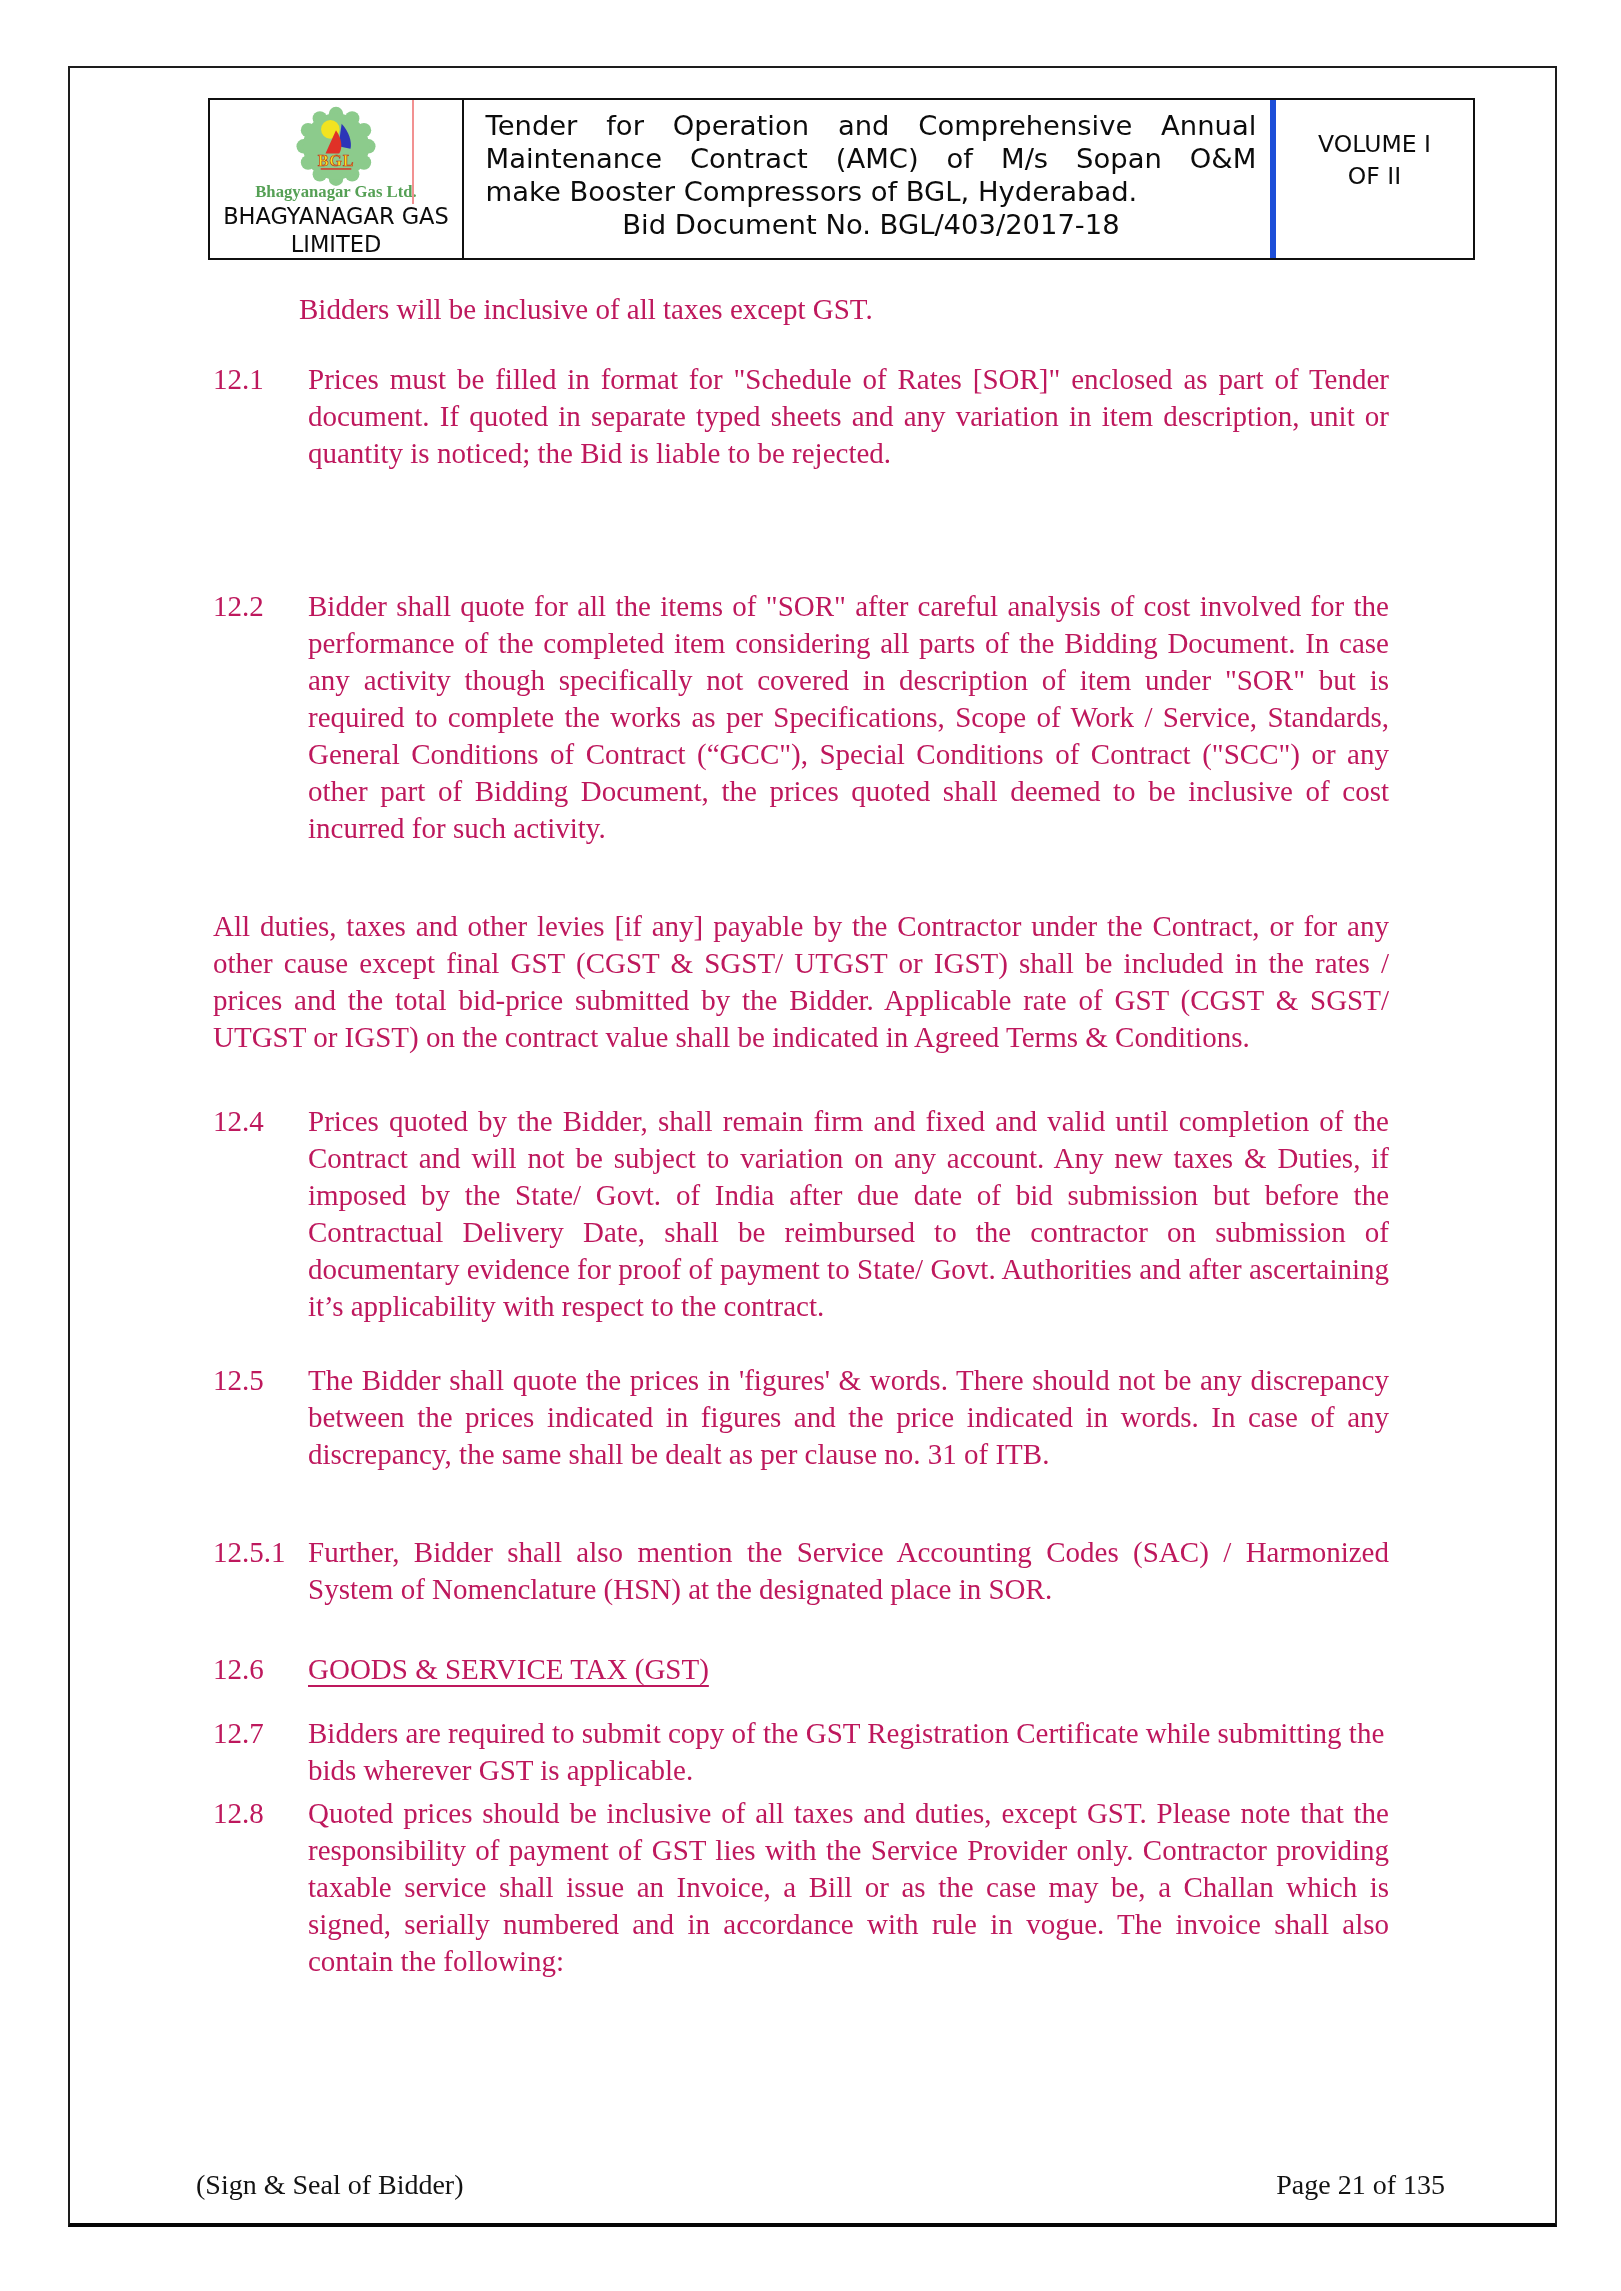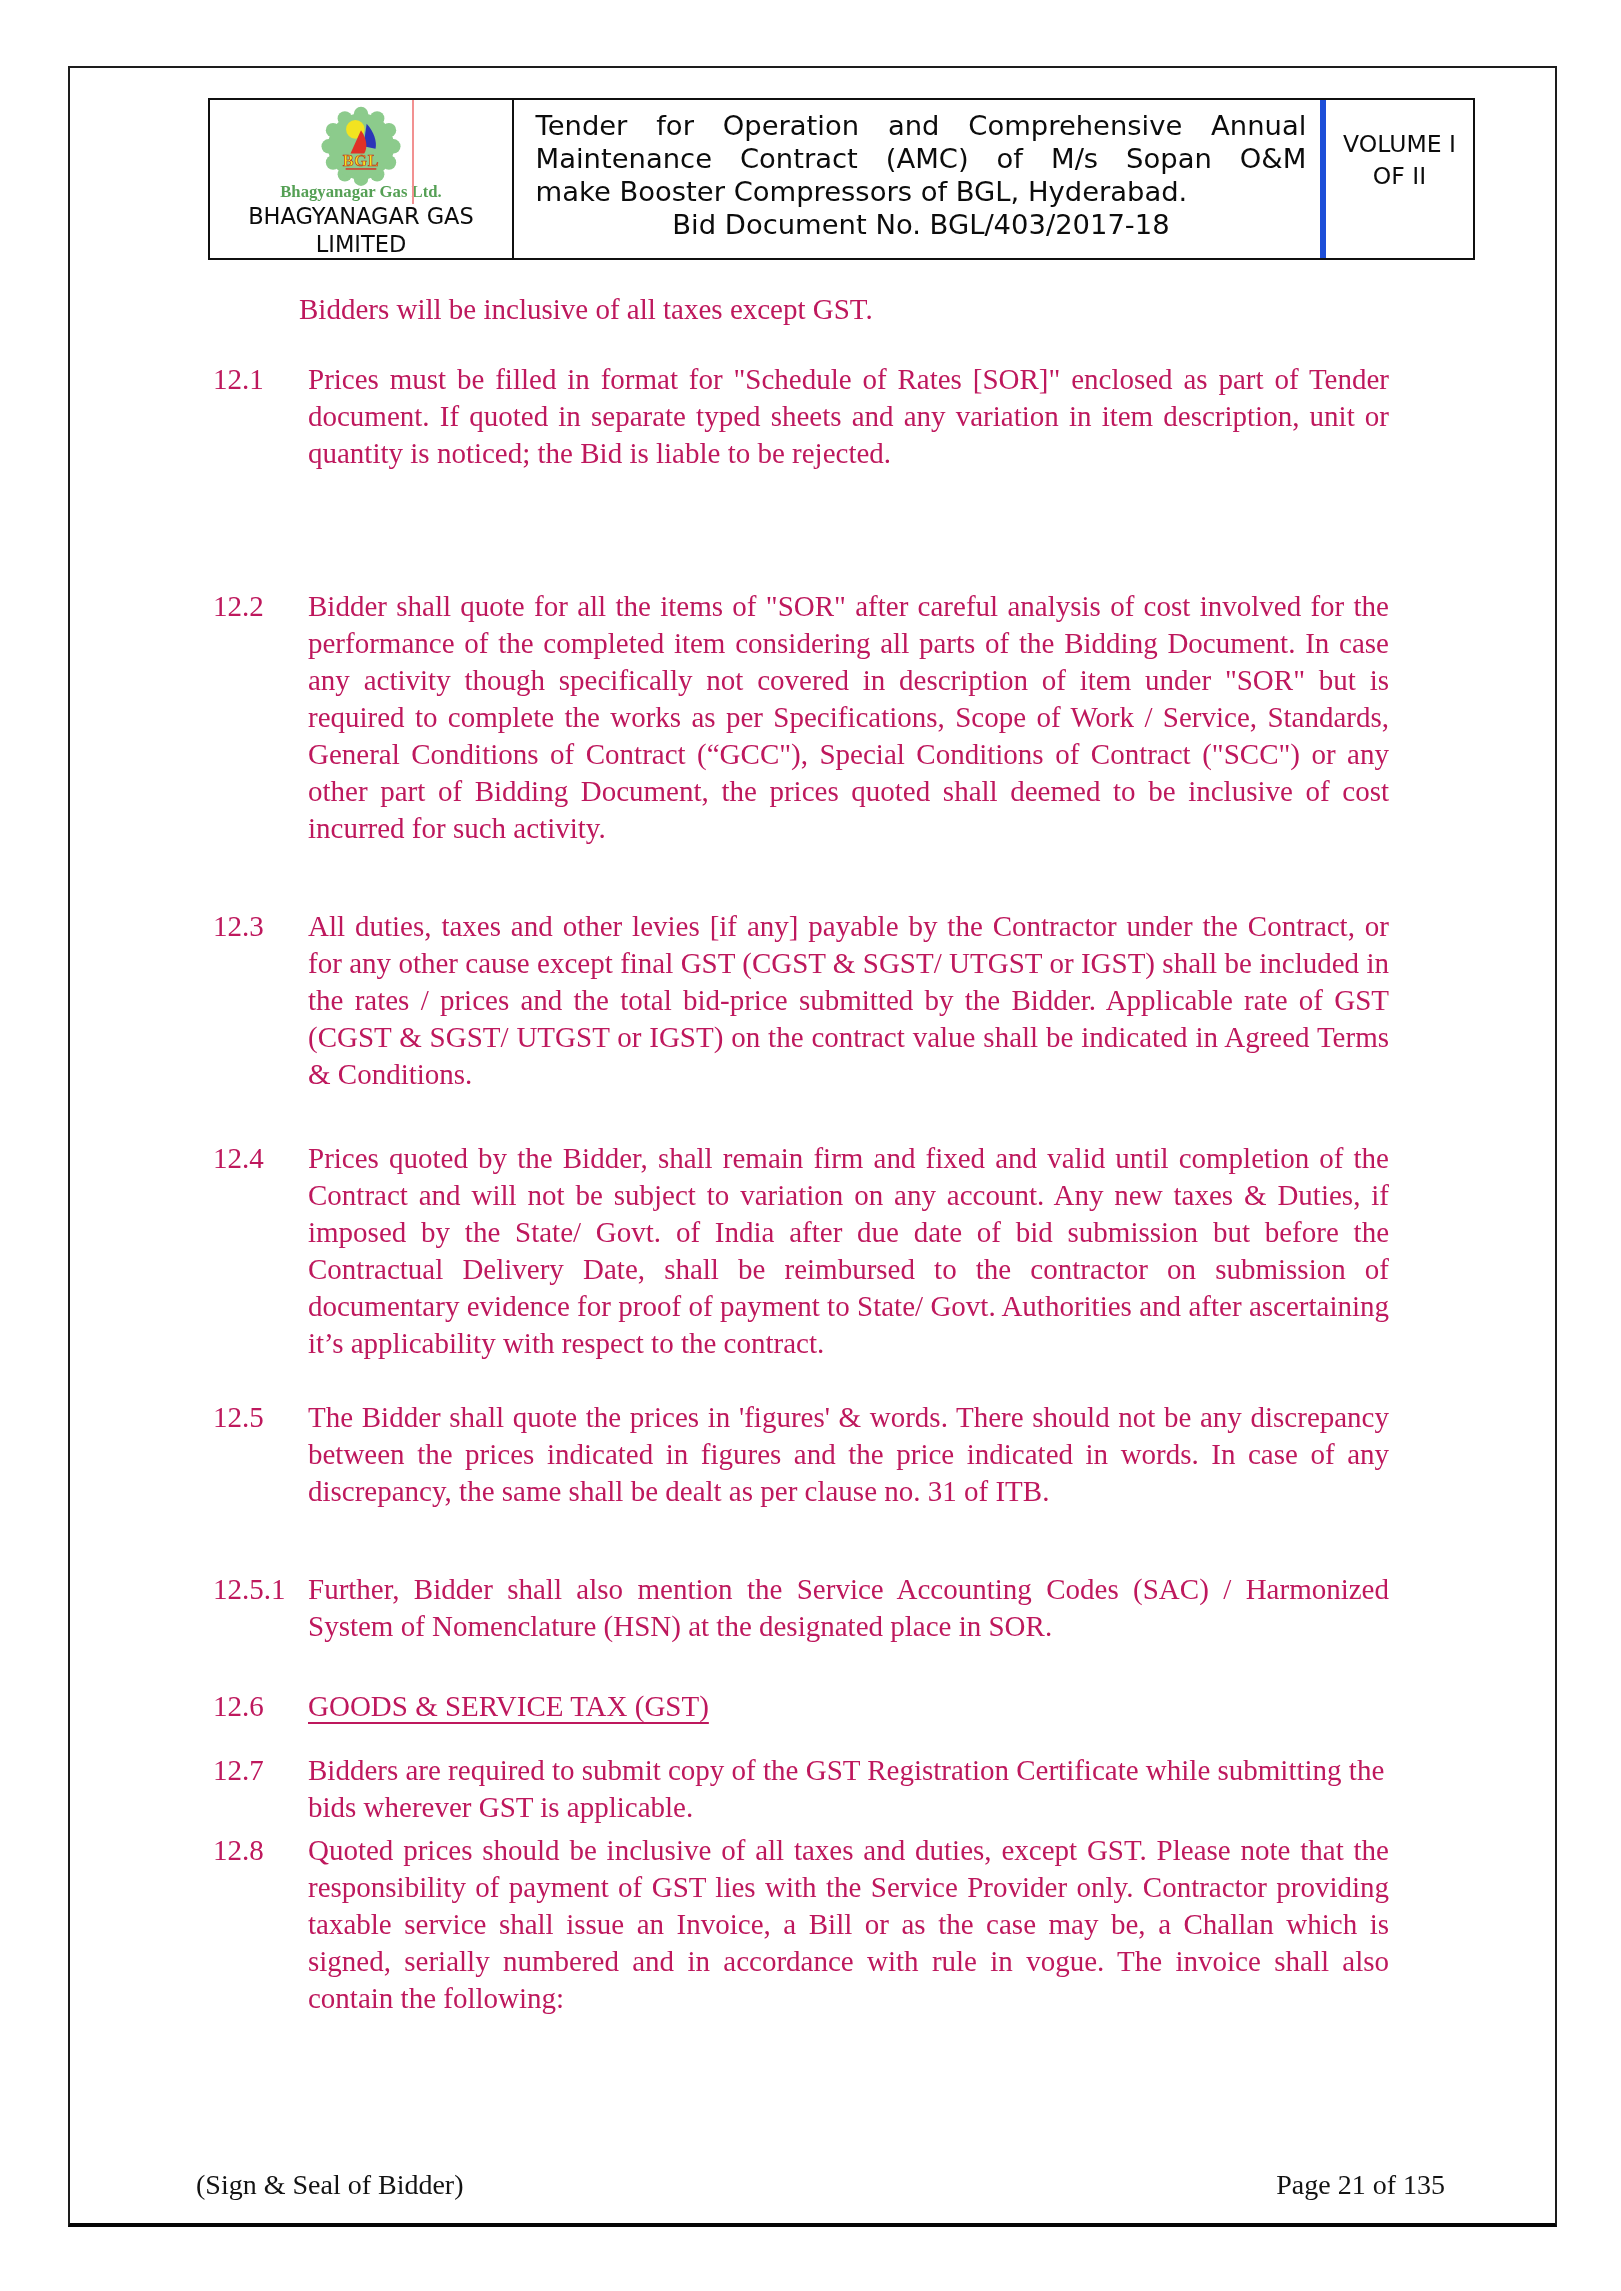--- a/index.html
+++ b/index.html
@@ -28,7 +28,7 @@
   .cell{box-sizing:border-box;}
   .logo-cell{
     position:relative;
-    width:304px;
+    width:254px;
     border-right:2px solid #101010;
     display:flex;flex-direction:column;align-items:center;
     padding-top:5.9px;

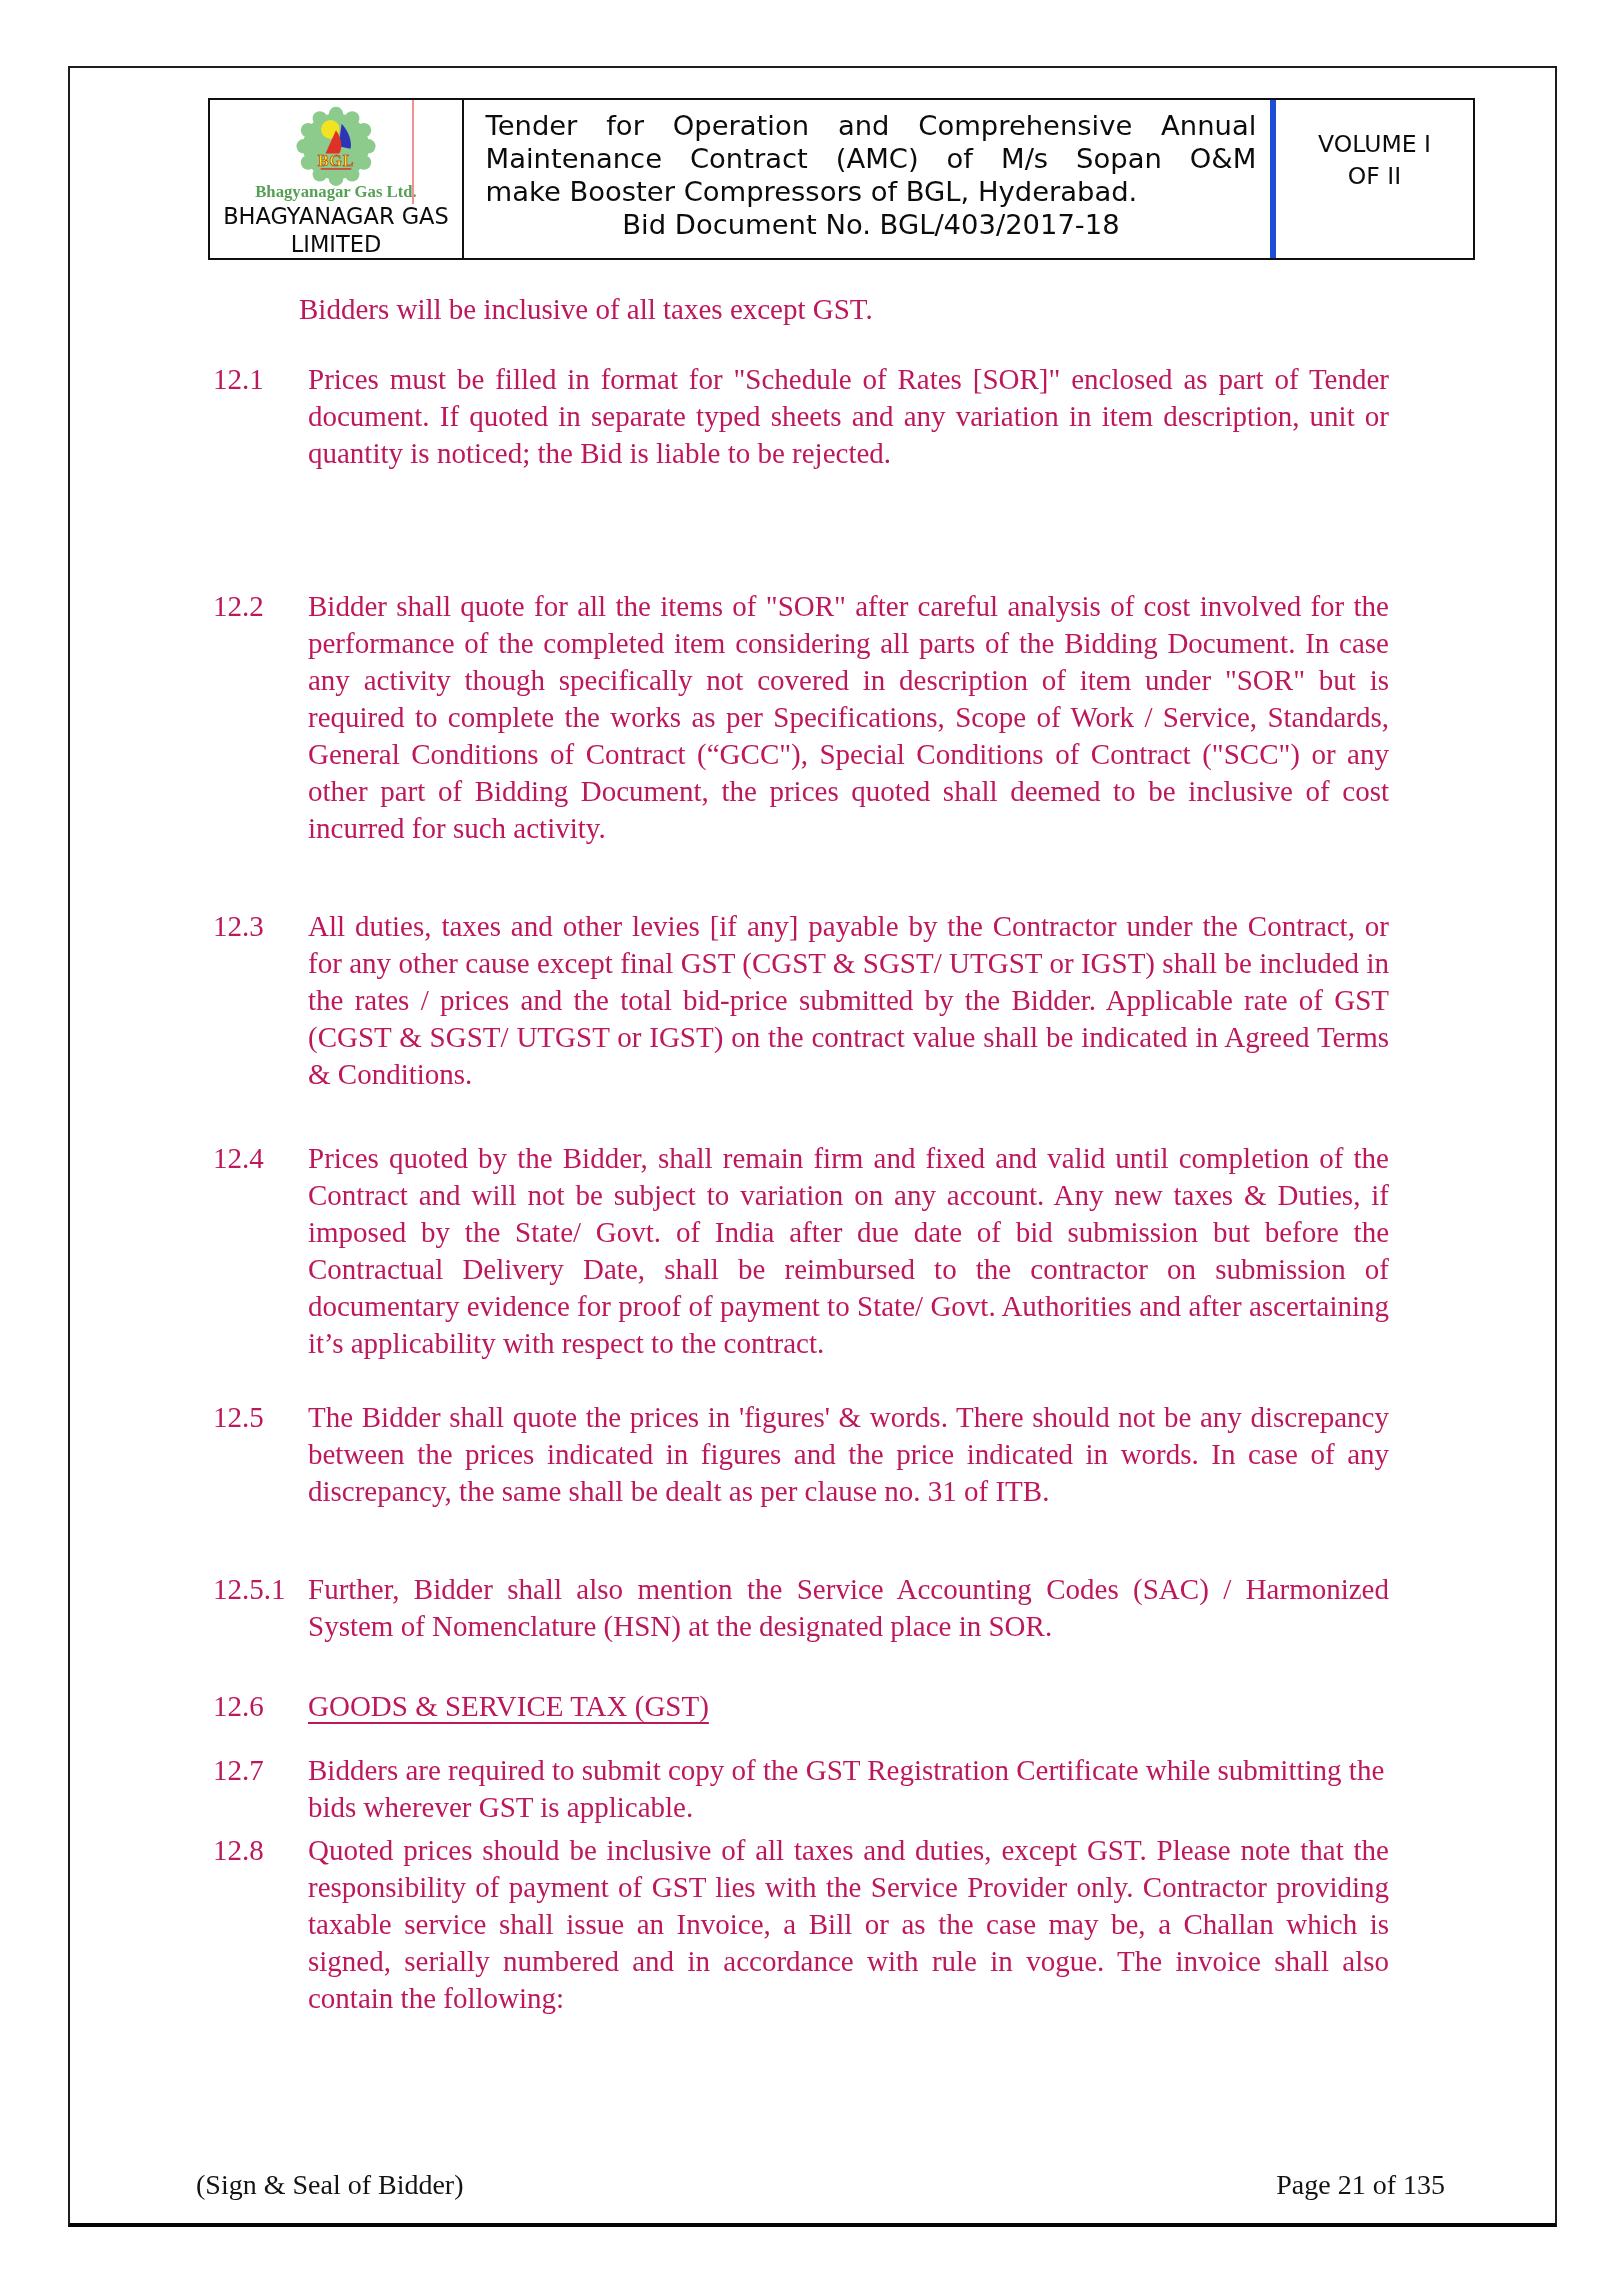--- a/index.html
+++ b/index.html
@@ -165,7 +165,6 @@
       </div>
 
       <div class="clause g3">
-        <div class="num">12.3</div>
         <div class="txt">All duties, taxes and other levies [if any] payable by the Contractor under the Contract, or for any other cause except final GST (CGST &amp; SGST/ UTGST or IGST) shall be included in the rates / prices and the total bid-price submitted by the Bidder. Applicable rate of GST (CGST &amp; SGST/ UTGST or IGST) on the contract value shall be indicated in Agreed Terms &amp; Conditions.</div>
       </div>
 

